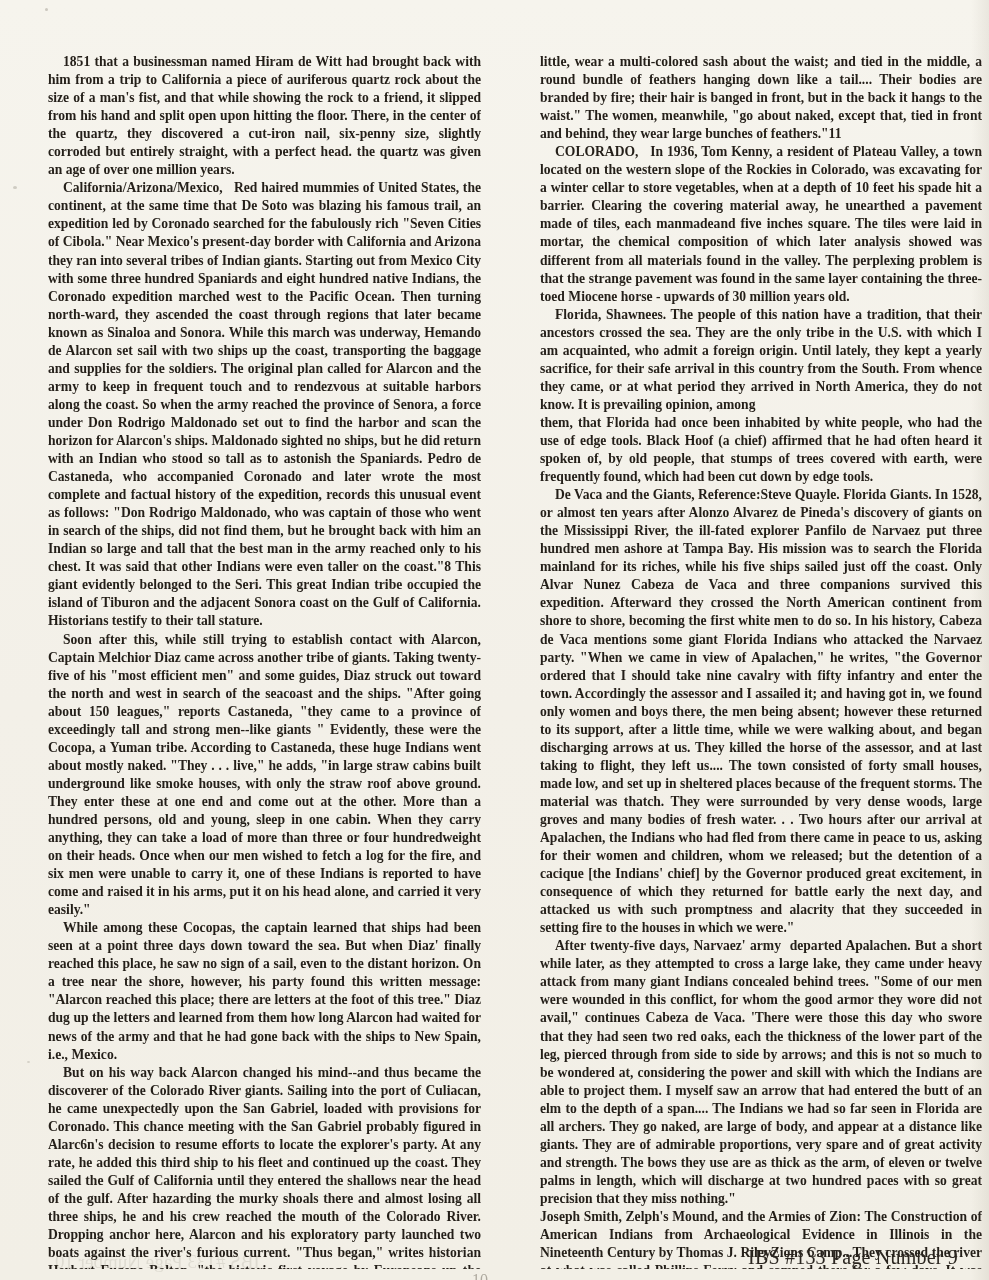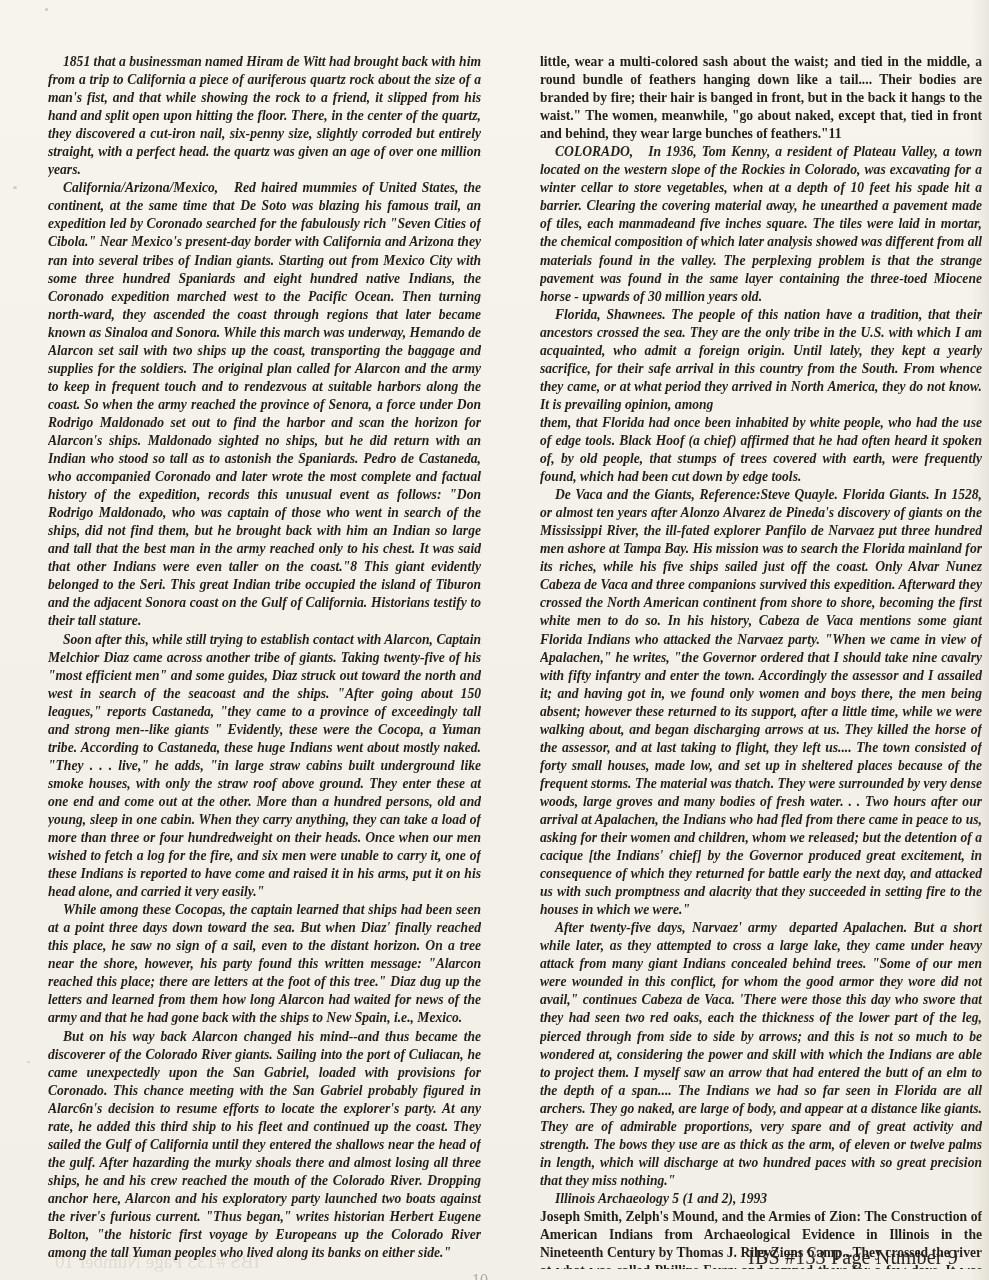--- a/index.html
+++ b/index.html
@@ -32,7 +32,7 @@
     margin: 0;
     white-space: pre-wrap;
   }
-  .col p.indent { text-indent: 15px; font-style: italic; }
+  .col p.indent { text-indent: 15px; }
   .footer {
     position: absolute;
     right: 31px;

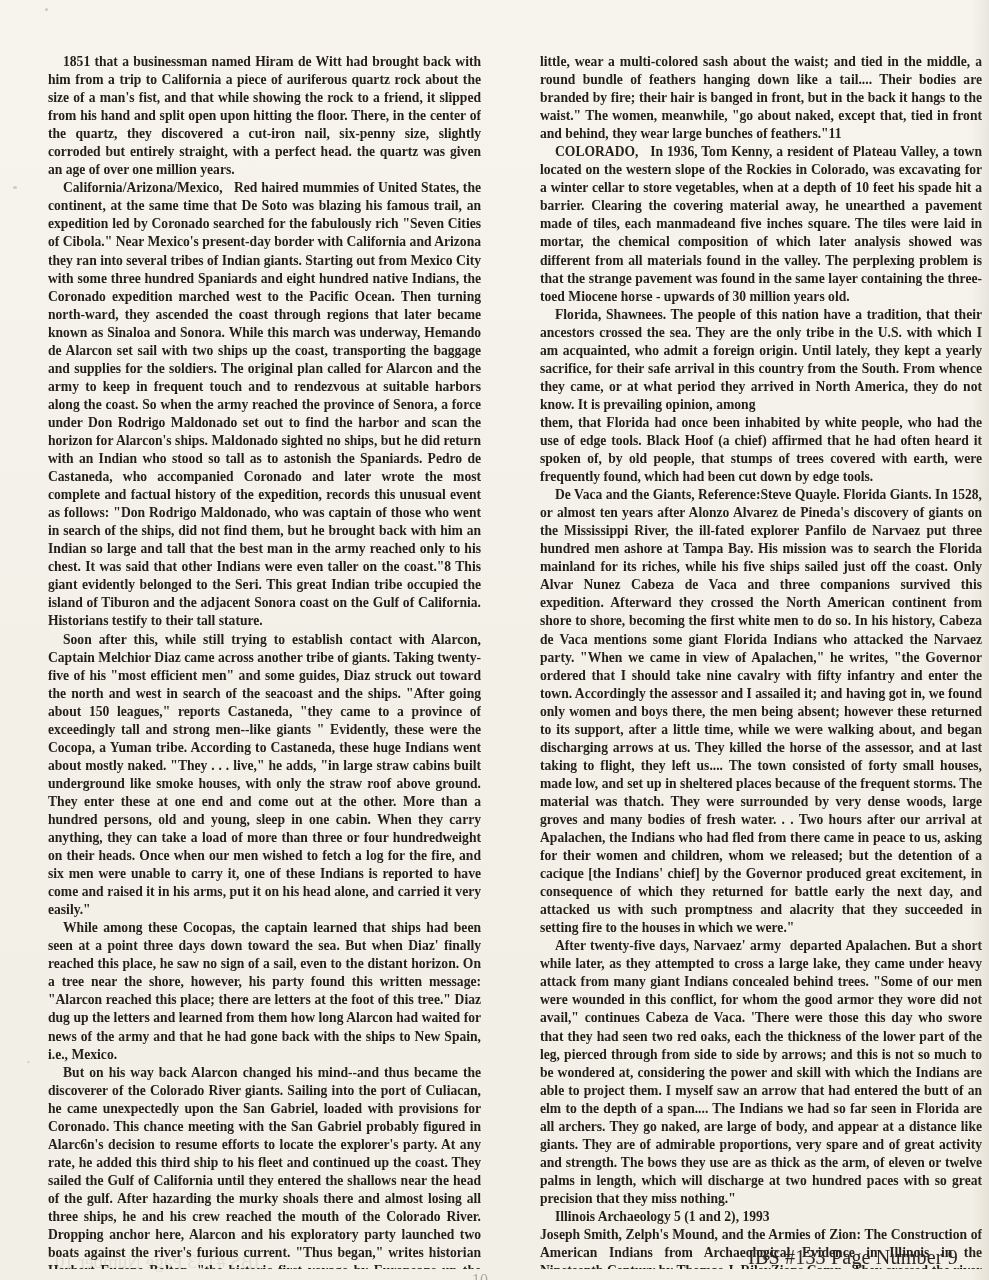--- a/index.html
+++ b/index.html
@@ -98,7 +98,6 @@
 them, that Florida had once been inhabited by white people, who had the use of edge tools. Black Hoof (a chief) affirmed that he had often heard it spoken of, by old people, that stumps of trees covered with earth, were frequently found, which had been cut down by edge tools.</p>
   <p class="indent">De Vaca and the Giants, Reference:Steve Quayle. Florida Giants. In 1528, or almost ten years after Alonzo Alvarez de Pineda's discovery of giants on the Mississippi River, the ill-fated explorer Panfilo de Narvaez put three hundred men ashore at Tampa Bay. His mission was to search the Florida mainland for its riches, while his five ships sailed just off the coast. Only Alvar Nunez Cabeza de Vaca and three companions survived this expedition. Afterward they crossed the North American continent from shore to shore, becoming the first white men to do so. In his history, Cabeza de Vaca mentions some giant Florida Indians who attacked the Narvaez party. "When we came in view of Apalachen," he writes, "the Governor ordered that I should take nine cavalry with fifty infantry and enter the town. Accordingly the assessor and I assailed it; and having got in, we found only women and boys there, the men being absent; however these returned to its support, after a little time, while we were walking about, and began discharging arrows at us. They killed the horse of the assessor, and at last taking to flight, they left us.... The town consisted of forty small houses, made low, and set up in sheltered places because of the frequent storms. The material was thatch. They were surrounded by very dense woods, large groves and many bodies of fresh water. . . Two hours after our arrival at Apalachen, the Indians who had fled from there came in peace to us, asking for their women and children, whom we released; but the detention of a cacique [the Indians' chief] by the Governor produced great excitement, in consequence of which they returned for battle early the next day, and attacked us with such promptness and alacrity that they succeeded in setting fire to the houses in which we were."</p>
   <p class="indent">After twenty-five days, Narvaez' army  departed Apalachen. But a short while later, as they attempted to cross a large lake, they came under heavy attack from many giant Indians concealed behind trees. "Some of our men were wounded in this conflict, for whom the good armor they wore did not avail," continues Cabeza de Vaca. 'There were those this day who swore that they had seen two red oaks, each the thickness of the lower part of the leg, pierced through from side to side by arrows; and this is not so much to be wondered at, considering the power and skill with which the Indians are able to project them. I myself saw an arrow that had entered the butt of an elm to the depth of a span.... The Indians we had so far seen in Florida are all archers. They go naked, are large of body, and appear at a distance like giants. They are of admirable proportions, very spare and of great activity and strength. The bows they use are as thick as the arm, of eleven or twelve palms in length, which will discharge at two hundred paces with so great precision that they miss nothing."</p>
-  <p class="indent">Illinois Archaeology 5 (1 and 2), 1993</p>
   <p>Joseph Smith, Zelph's Mound, and the Armies of Zion: The Construction of American Indians from Archaeological Evidence in Illinois in the Nineteenth Century by Thomas J. RileyZions Camp...They crossed the river at what was called Phillips Ferry and camped there for a few days. It was here on the bluffs above the Illinois River about a mile downstream from Phillips Ferry that the first reported archaeological excavations on the lower Illinois River valley occured on June 3, 1834 (Jelks 1984). a fascinating article by Kenneth Godfrey recently published in BYU Studies (1989) has collected seven of the known descriptions of the events that transpired there.</p>
 </div>
 

